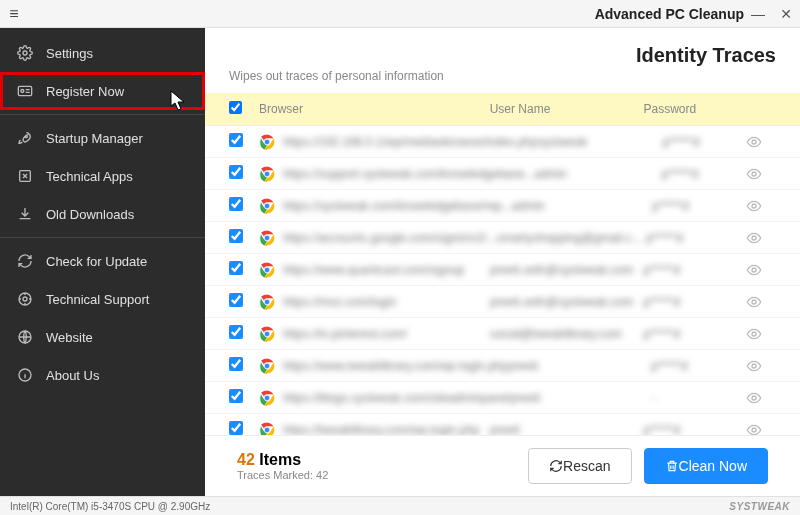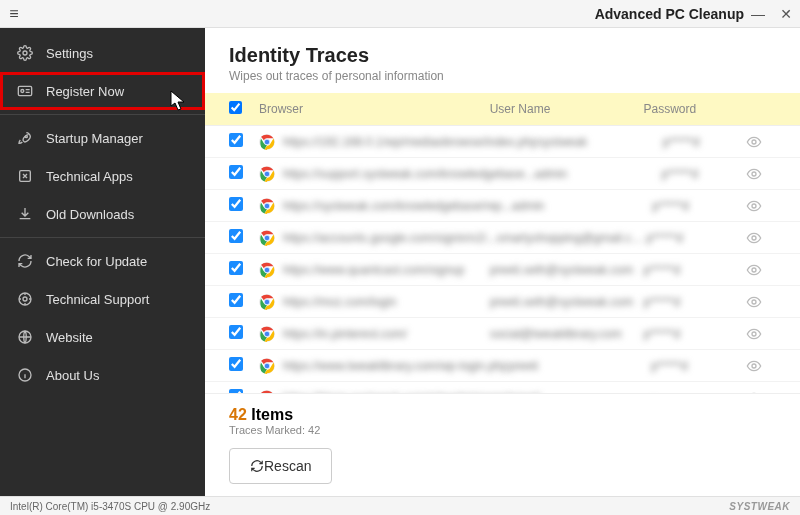--- a/index.html
+++ b/index.html
@@ -17,7 +17,7 @@
   .cursor { position: absolute; left: 170px; top: 90px; pointer-events: none; }
   .main { flex: 1; background: #fff; display: flex; flex-direction: column; }
   .main-header { padding: 16px 24px 10px 24px; }
-  .main-header h1 { font-size: 20px; font-weight: 600; color: #222; }
+  .main-header h1 { font-size: 20px; font-weight: 600; color: #222; text-align: right; }
   .main-header p { font-size: 12px; color: #888; margin-top: 2px; }
   .table-head { display: flex; align-items: center; padding: 8px 24px; font-size: 12px; color: #888; border-bottom: 1px solid #eee; background: #fef9c3; }
   .col-chk { width: 30px; }

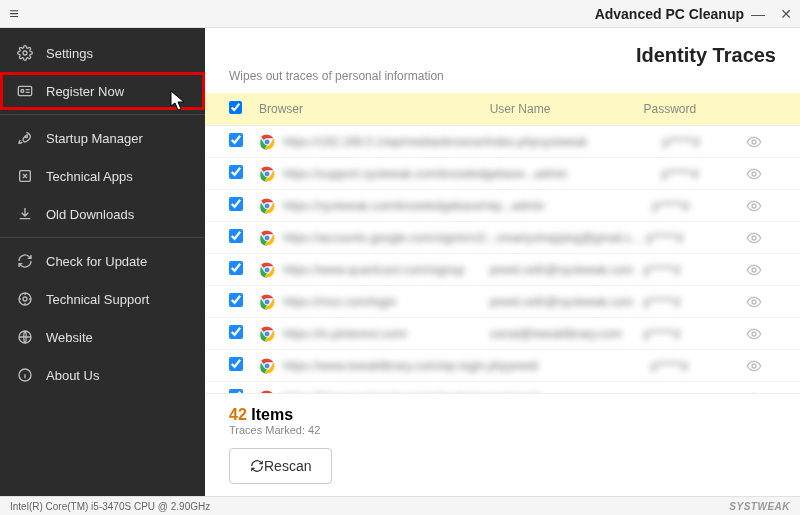--- a/index.html
+++ b/index.html
@@ -32,7 +32,7 @@
   .blur { filter: blur(3px); color: #777; white-space: nowrap; overflow: hidden; text-overflow: ellipsis; }
   .eye { color: #bbb; cursor: pointer; text-align: center; }
   .chrome-icon { width: 16px; height: 16px; }
-  .footer { padding: 12px 24px; border-top: 1px solid #eee; display: flex; align-items: flex-start; gap: 12px; flex-direction: column; }
+  .footer { padding: 12px 32px; border-top: 1px solid #eee; display: flex; align-items: center; gap: 12px; }
   .footer-left { flex: 1; }
   .footer-left .count { font-size: 16px; font-weight: 600; }
   .footer-left .count .num { color: #d97706; }

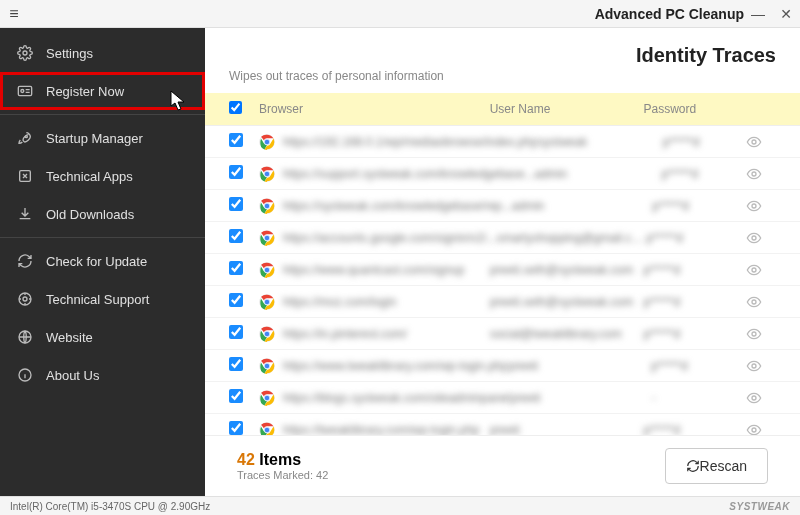--- a/index.html
+++ b/index.html
@@ -409,6 +409,14 @@
           </span>
         <span>Rescan</span>
       </button>
+      <button class="btn btn-primary">
+        <span>
+            <svg viewBox="0 0 24 24" width="14" height="14" fill="none" stroke="currentColor" stroke-width="2">
+              <path d="M4 7h16M9 7V4h6v3M6 7l1 13h10l1-13M10 11v6M14 11v6"></path>
+            </svg>
+          </span>
+        <span>Clean Now</span>
+      </button>
     </div>
   </div>
 </div>

